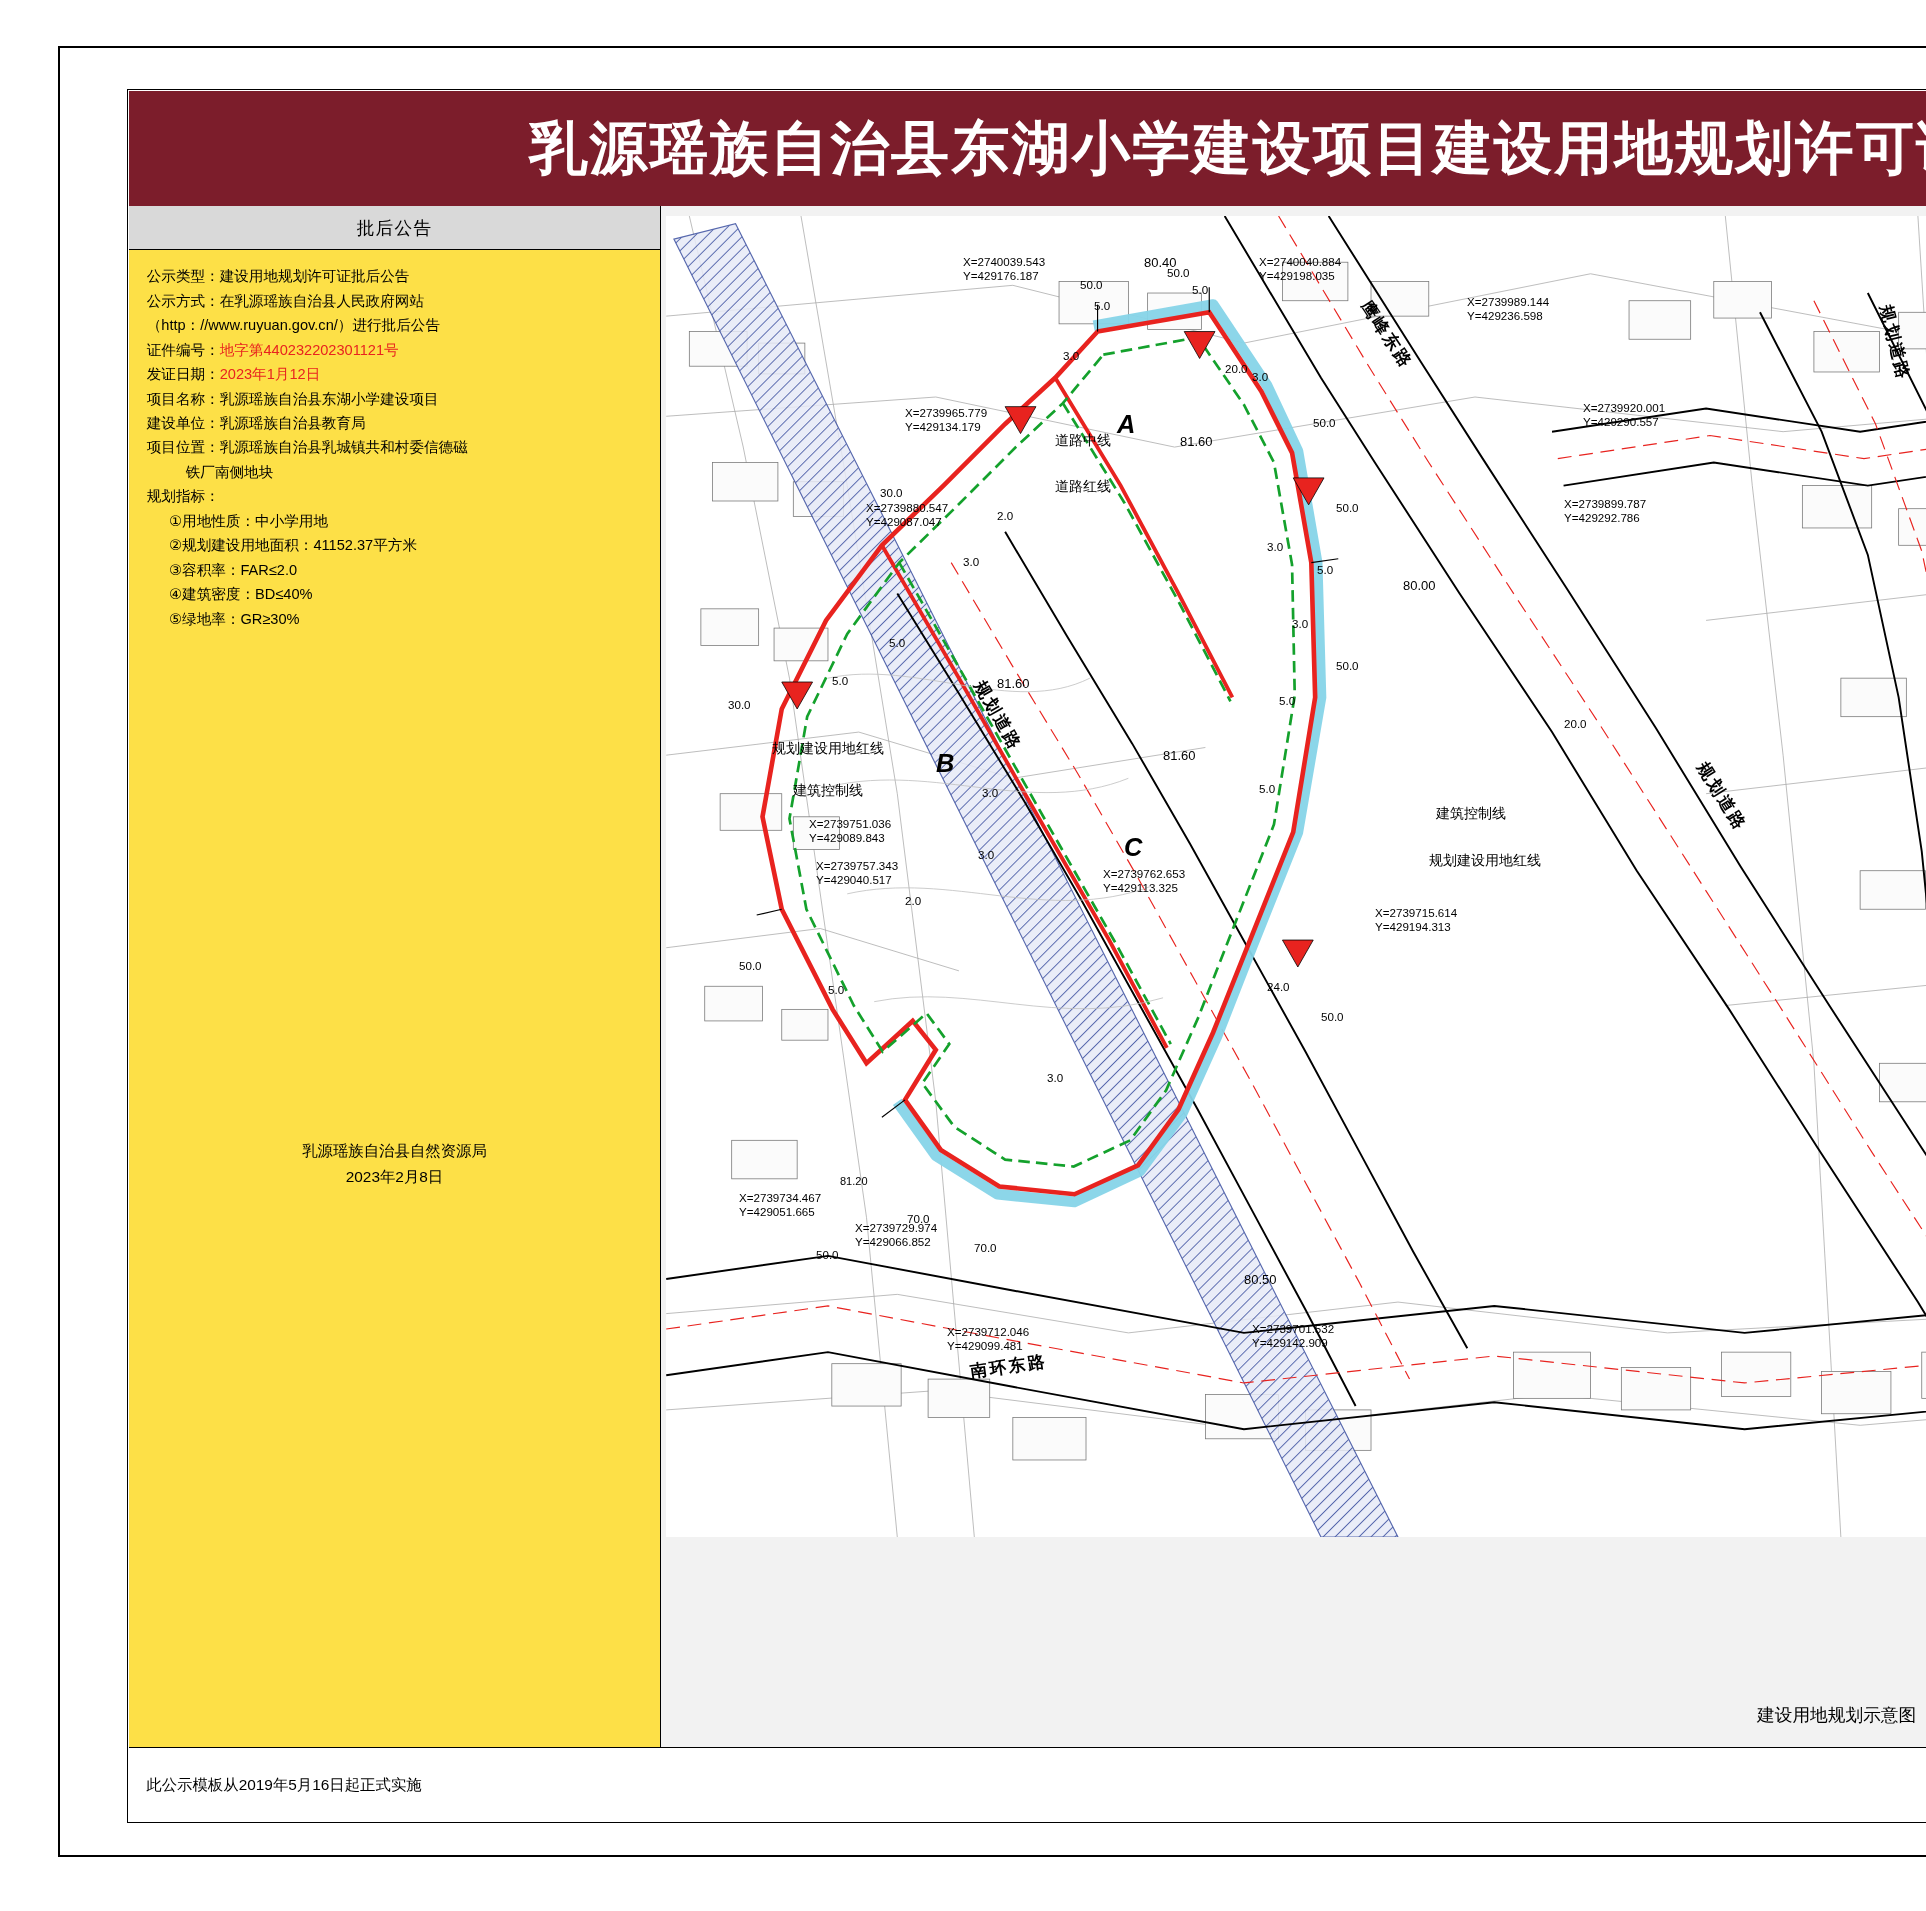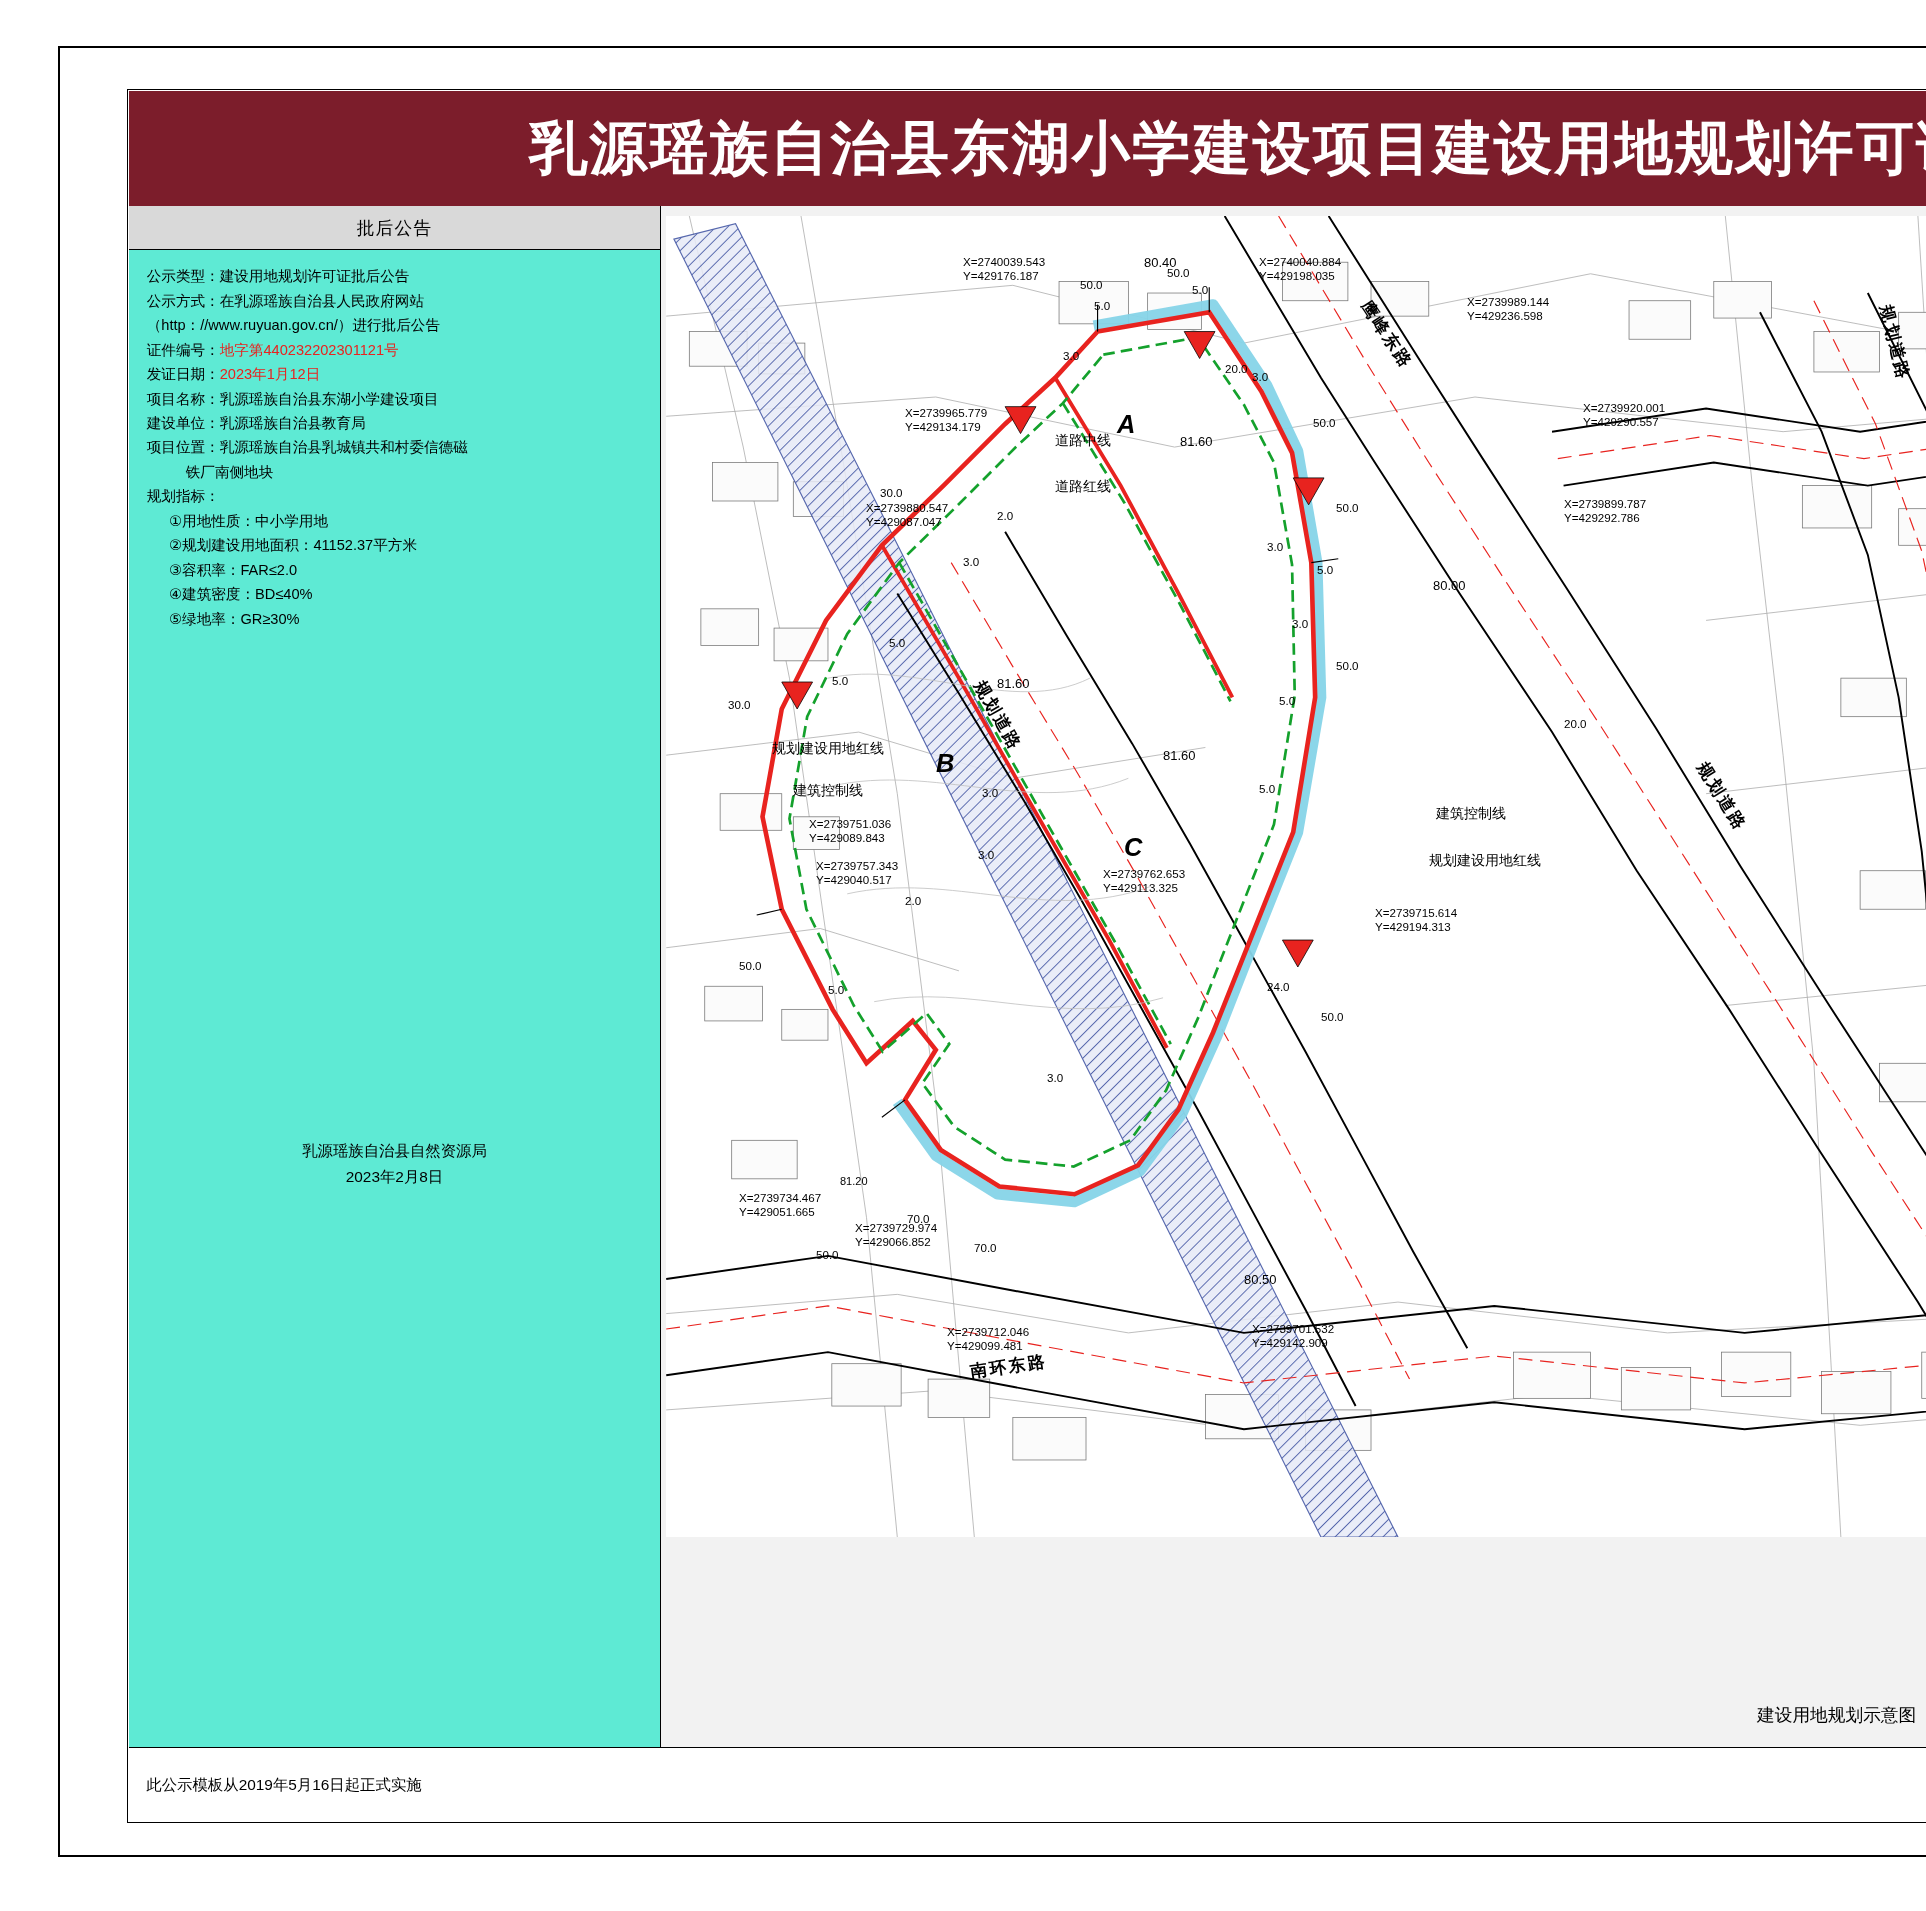--- a/index.html
+++ b/index.html
@@ -16,7 +16,7 @@
   .title-band span{color:#fff;font-size:58px;font-weight:bold;letter-spacing:2.3px;font-family:"Liberation Sans","DejaVu Sans",sans-serif;white-space:nowrap;}
 
   
-  .left-col{position:absolute;left:129px;top:206px;width:532px;height:1541px;border-right:1.9px solid #000;box-sizing:border-box;background:#5eead4;}
+  .left-col{position:absolute;left:129px;top:206px;width:532px;height:1541px;border-right:1.9px solid #000;box-sizing:border-box;background:#fde047;}
   .left-head{height:44px;background:#d9d9d9;display:flex;align-items:center;justify-content:center;border-bottom:0.4px solid #000;box-sizing:border-box;}
   .left-head span{font-size:17.7px;letter-spacing:1.2px;}
   .left-body{padding:15.4px 17.7px 0 17.7px;font-size:14.6px;line-height:1.62;color:#000;}

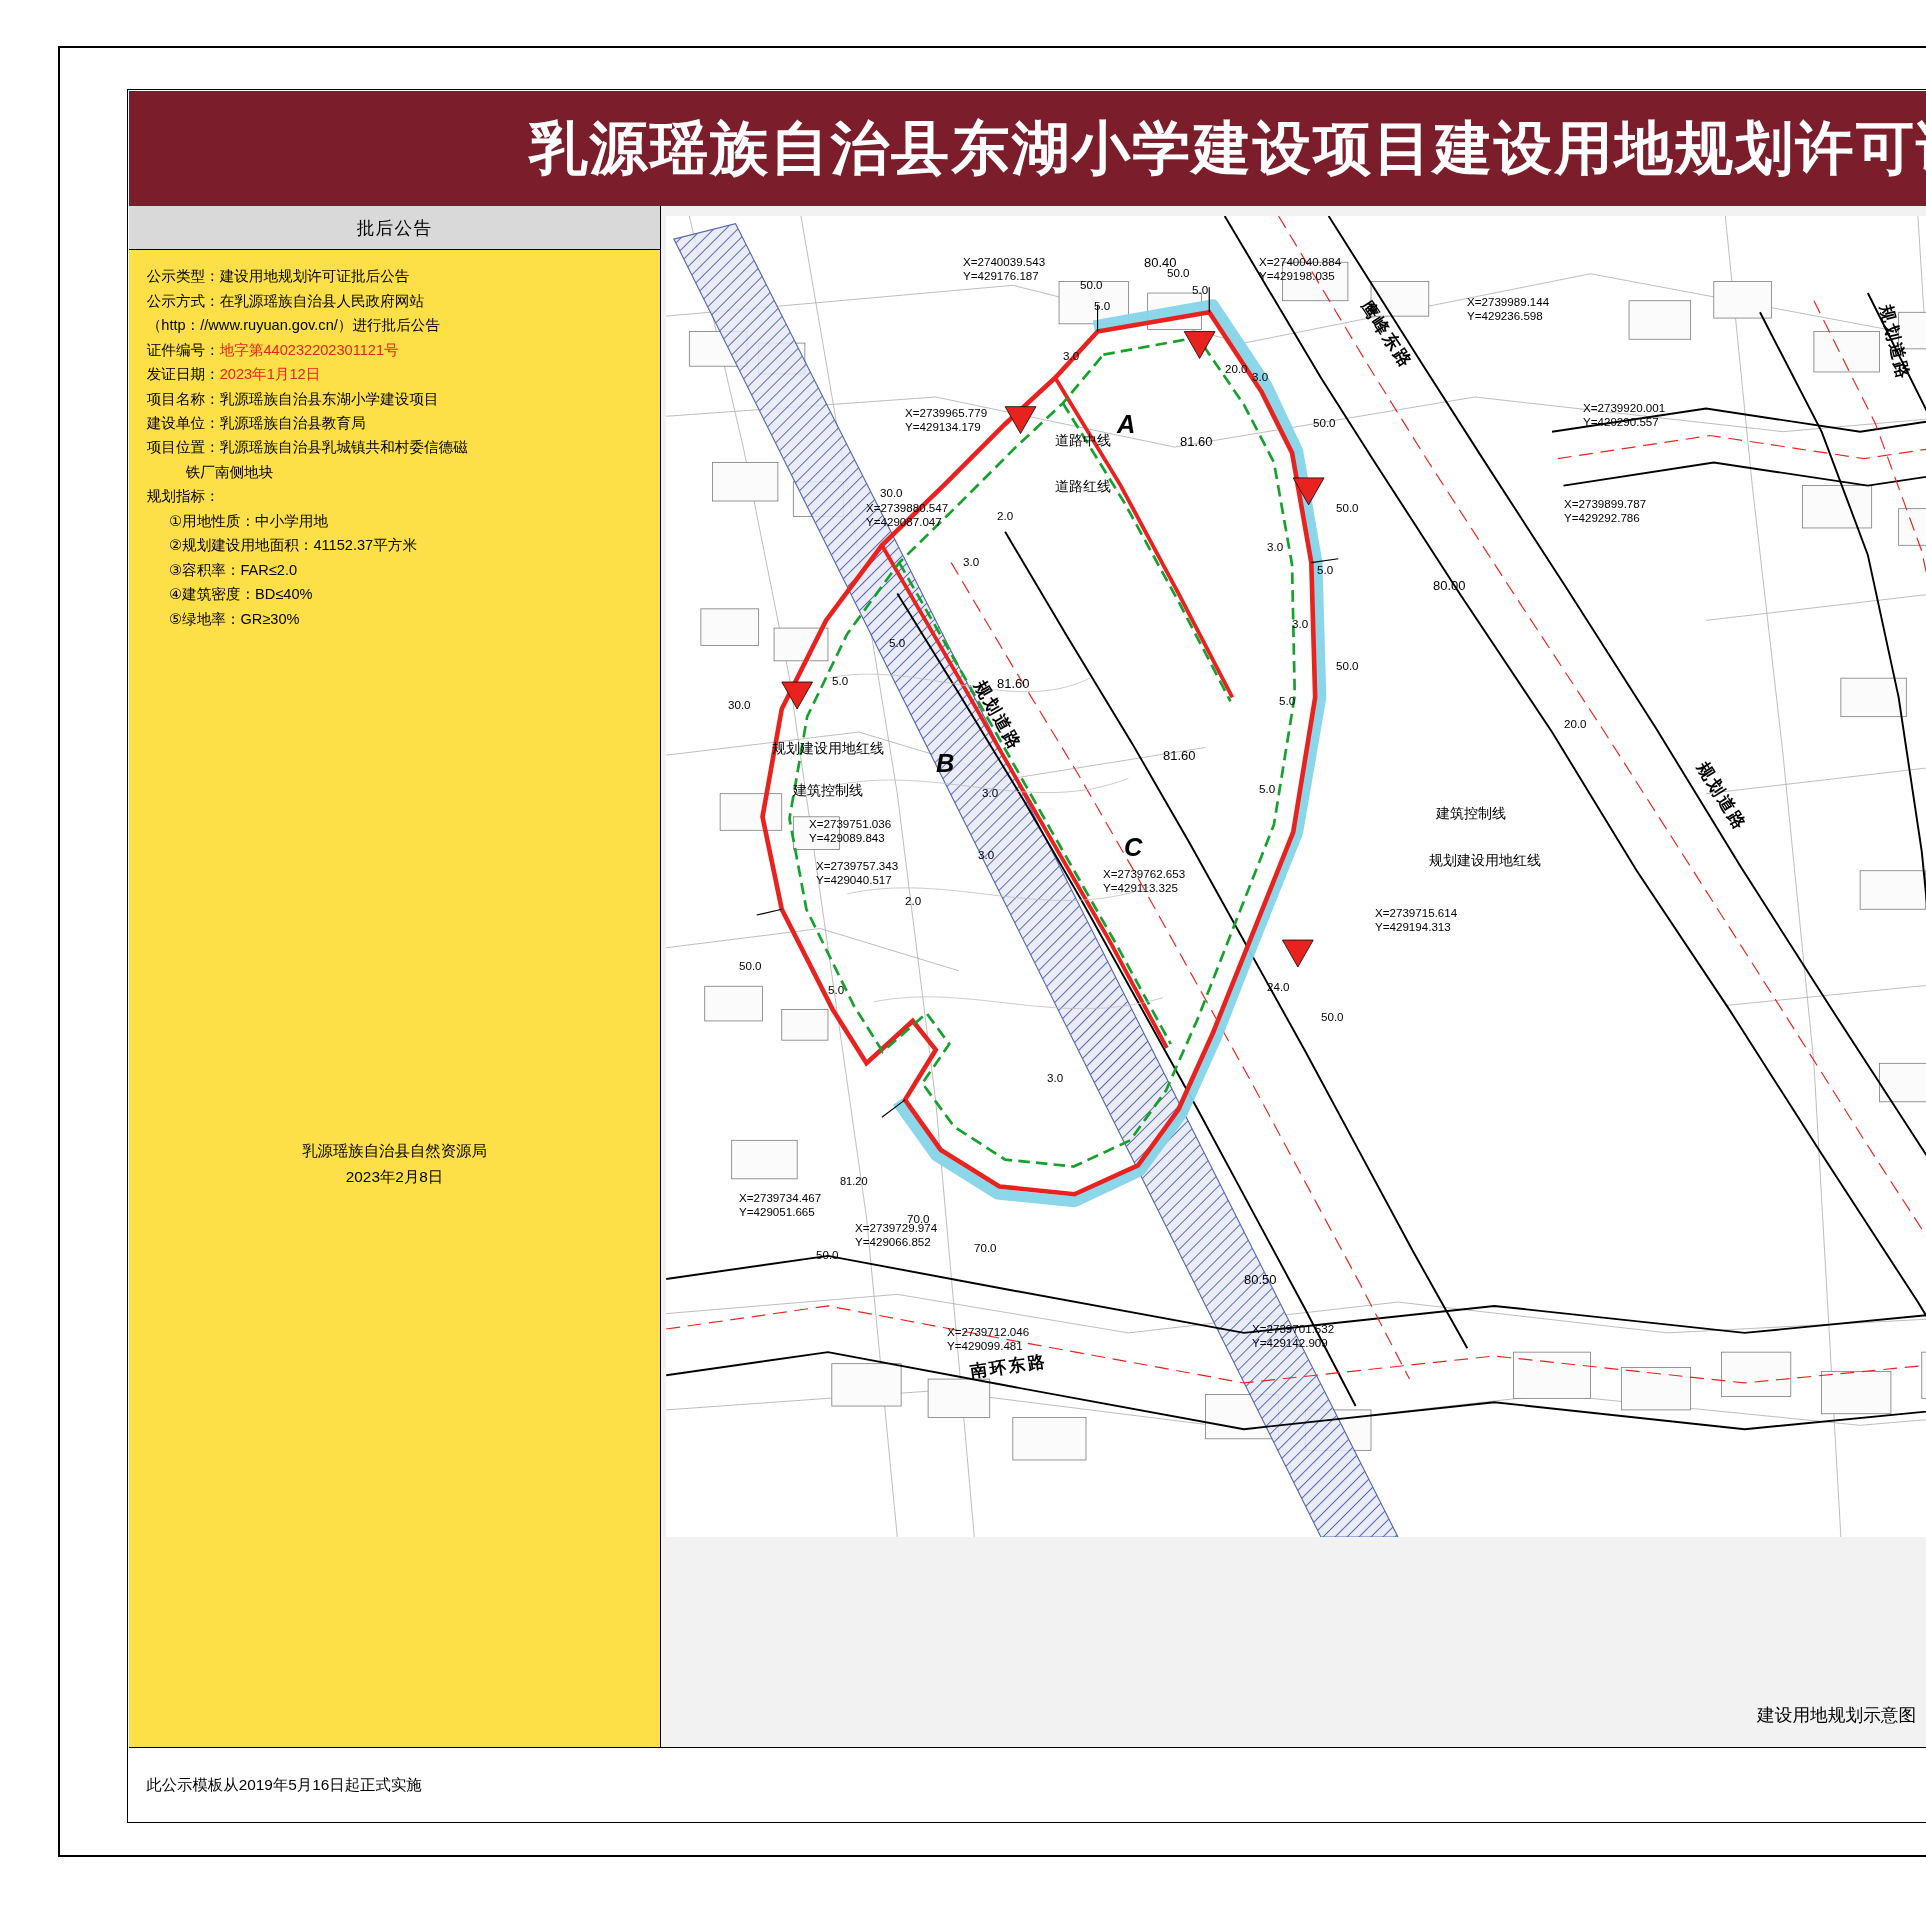--- a/index.html
+++ b/index.html
@@ -248,7 +248,7 @@
     <div class="mlabel" style="left:514px;top:218px;font-size:13px;">81.60</div>
     <div class="mlabel" style="left:331px;top:460px;font-size:13px;">81.60</div>
     <div class="mlabel" style="left:497px;top:532px;font-size:13px;">81.60</div>
-    <div class="mlabel" style="left:767px;top:362px;font-size:13px;">80.00</div>
+    <div class="mlabel" style="left:737px;top:362px;font-size:13px;">80.00</div>
     <div class="mlabel" style="left:174px;top:959px;font-size:11px;">81.20</div>
     <div class="mlabel" style="left:578px;top:1056px;font-size:13px;">80.50</div>
 

